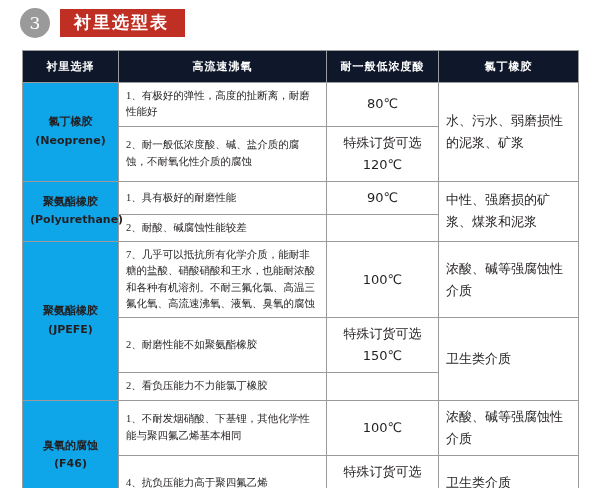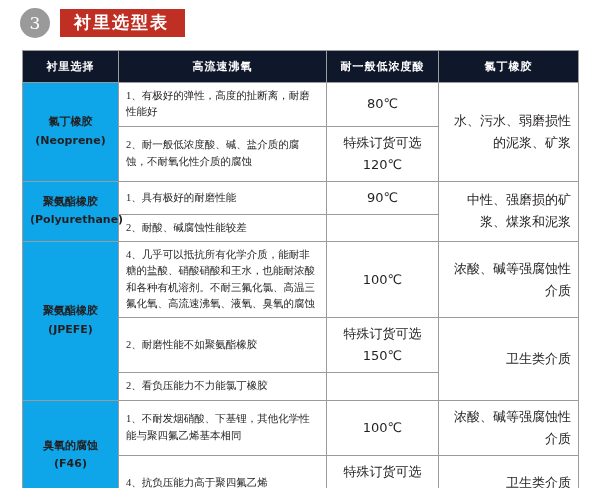--- a/index.html
+++ b/index.html
@@ -78,7 +78,7 @@
     line-height:1.7;
   }
   td.range{
-    text-align:right;
+    text-align:left;
     margin-left:44px;
   }
   .col1{width:96px;}

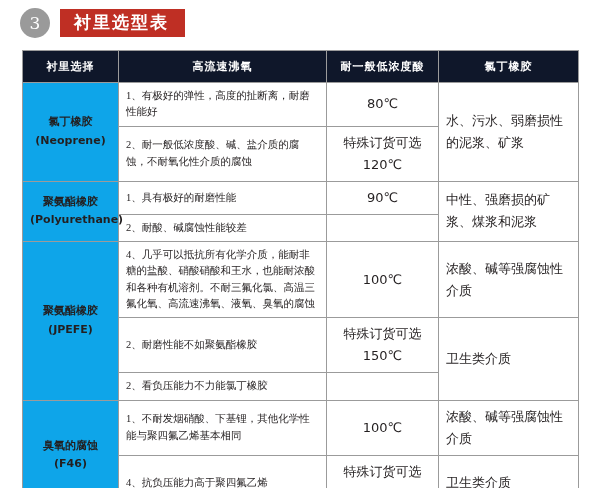--- a/index.html
+++ b/index.html
@@ -143,7 +143,7 @@
               <div>聚氨酯橡胶</div>
               <div>(JPEFE)</div>
             </td>
-            <td class="perf">4、几乎可以抵抗所有化学介质，能耐非糖的盐酸、硝酸硝酸和王水，也能耐浓酸和各种有机溶剂。不耐三氟化氯、高温三氟化氧、高流速沸氧、液氧、臭氧的腐蚀</td>
+            <td class="perf">7、几乎可以抵抗所有化学介质，能耐非糖的盐酸、硝酸硝酸和王水，也能耐浓酸和各种有机溶剂。不耐三氟化氯、高温三氟化氧、高流速沸氧、液氧、臭氧的腐蚀</td>
             <td class="temp">100℃</td>
             <td class="range">浓酸、碱等强腐蚀性介质</td>
           </tr>

